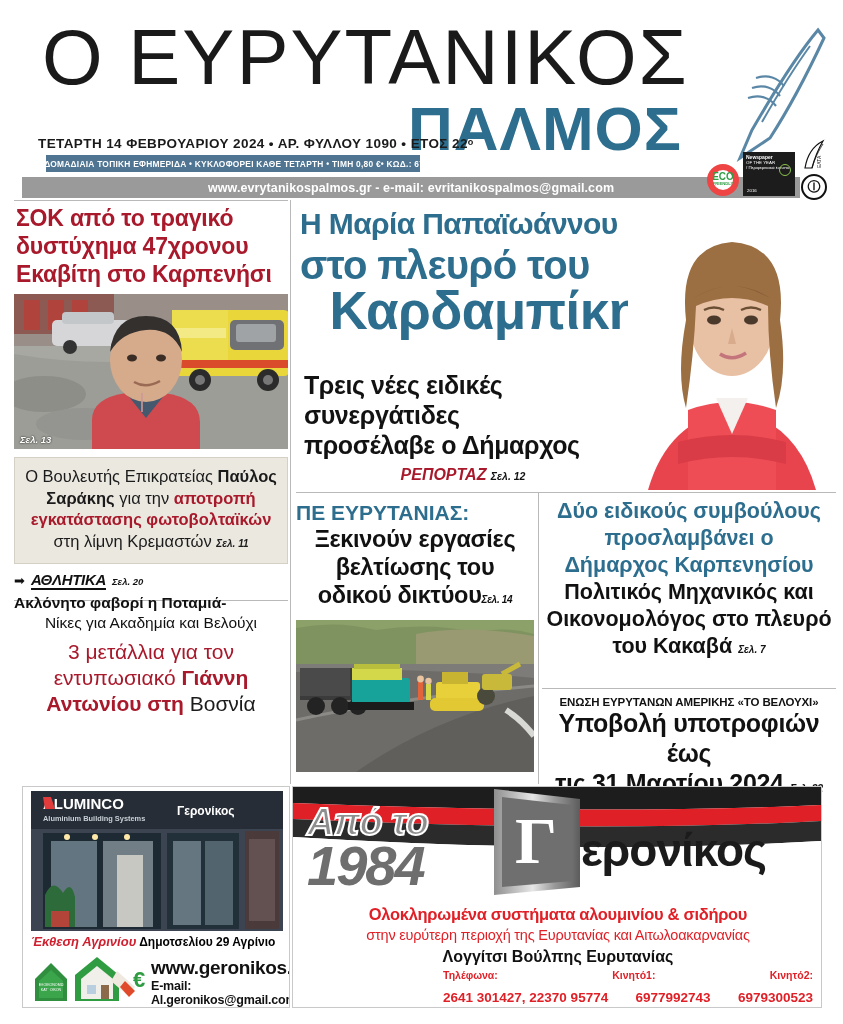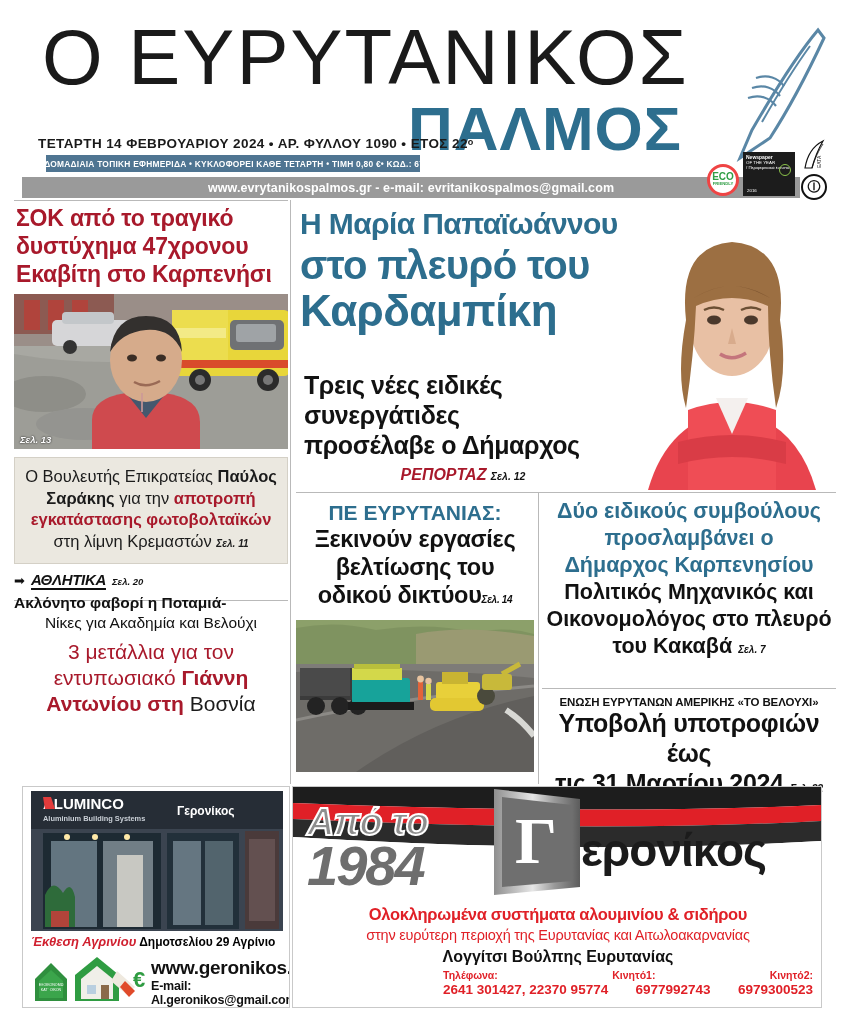--- a/index.html
+++ b/index.html
@@ -48,7 +48,7 @@
   .badges { position:absolute; right: 8px; top: 136px; width: 132px; height: 62px; }
   .badge-eco {
     position:absolute; left: 4px; top: 28px; width: 32px; height: 32px;
-    border-radius:50%; border:3px solid #ef4444; color:#2f9e45;
+    border-radius:50%; border:6px solid #ef4444; color:#2f9e45;
     font-size:8px; font-weight:700; display:flex; flex-direction:column;
     align-items:center; justify-content:center; line-height:7px; background:#fff;
   }

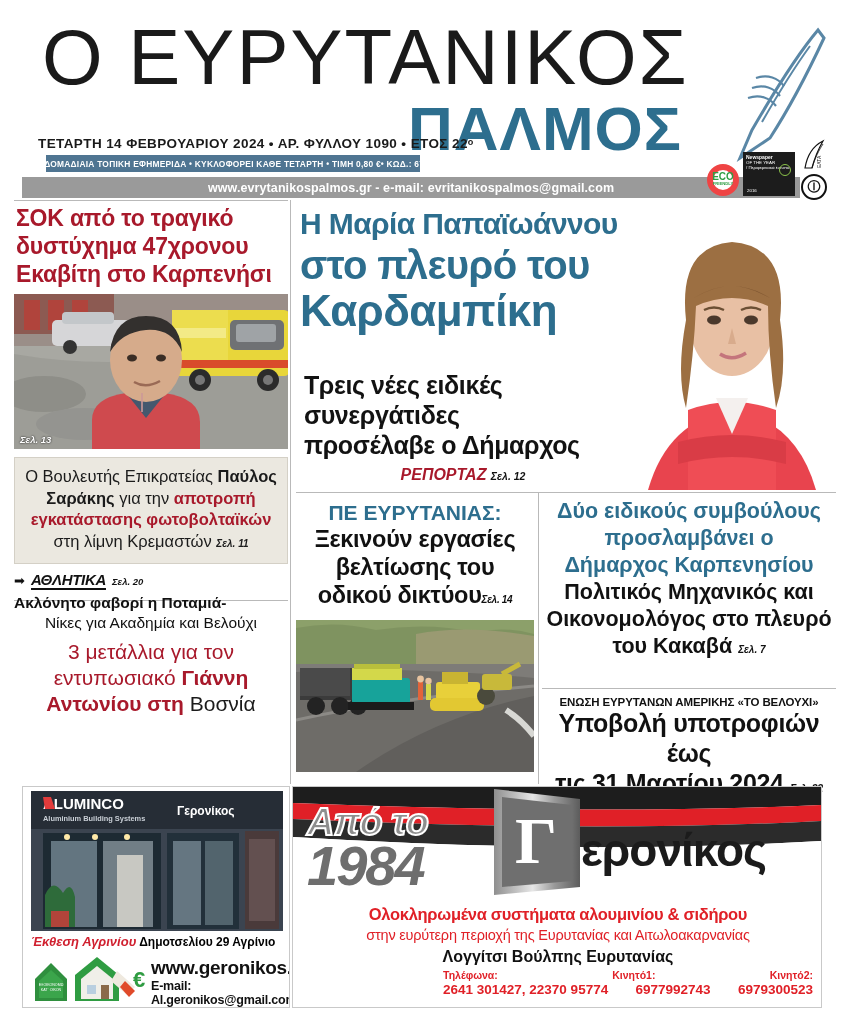--- a/index.html
+++ b/index.html
@@ -119,7 +119,7 @@
   }
   .mainhead .l1 { font-size:30px; line-height:36px; }
   .mainhead .l2 { font-size:40px; line-height:46px; }
-  .mainhead .l3 { font-size:44px; line-height:46px; }
+  .mainhead .l3 { font-size:53px; line-height:46px;text-align:center; }
   .subhead {
     color:#121212; font-weight:700; font-size:25px; line-height:30px; letter-spacing:-.4px;
   }

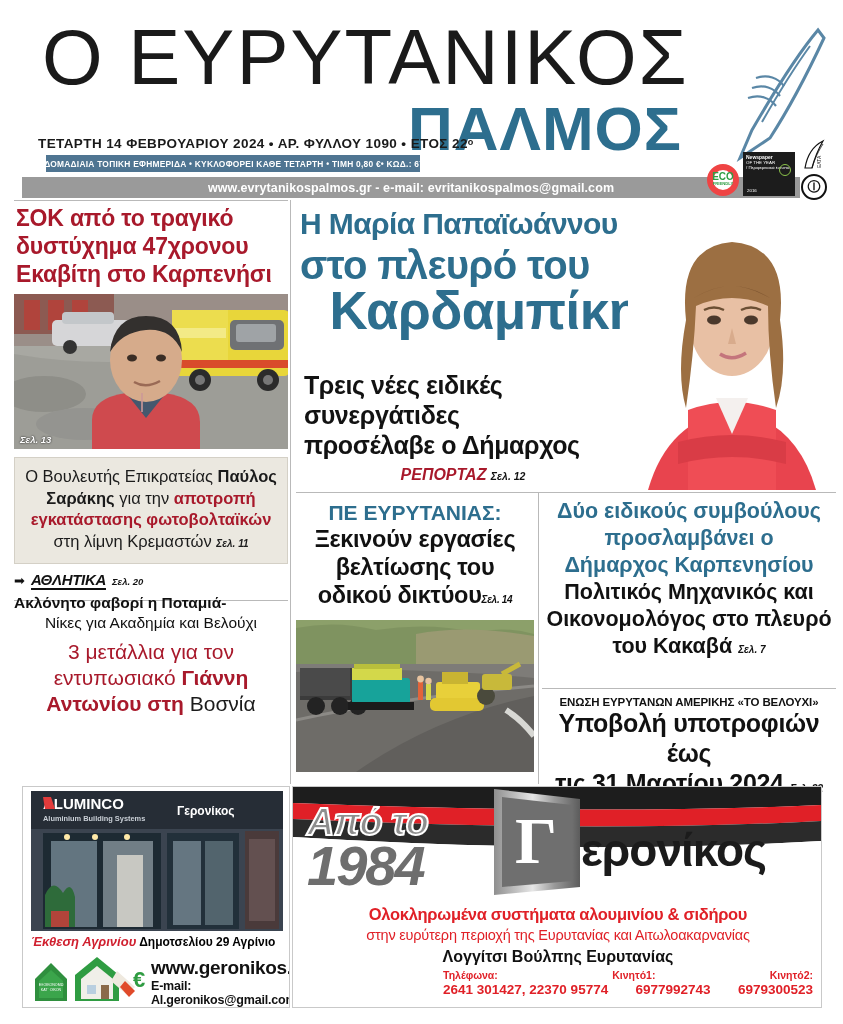--- a/index.html
+++ b/index.html
@@ -127,7 +127,7 @@
   .reportaz .r { color:#a8192b; font-weight:700; font-style:italic; font-size:16px;margin-top:11px; }
   .reportaz .s { color:#111; font-weight:700; font-style:italic; font-size:10.5px; }
 
-  .pe-label { color:#2d6e8e; font-weight:700; font-size:21px; line-height:25px; text-align:center; }
+  .pe-label { color:#2d6e8e; font-weight:700; font-size:21px; line-height:25px; }
   .pe-head { color:#111; font-weight:700; font-size:23.5px; line-height:28px; text-align:center; letter-spacing:-.3px;}
   .pe-head .pg { font-size:10px; font-style:italic; }
 

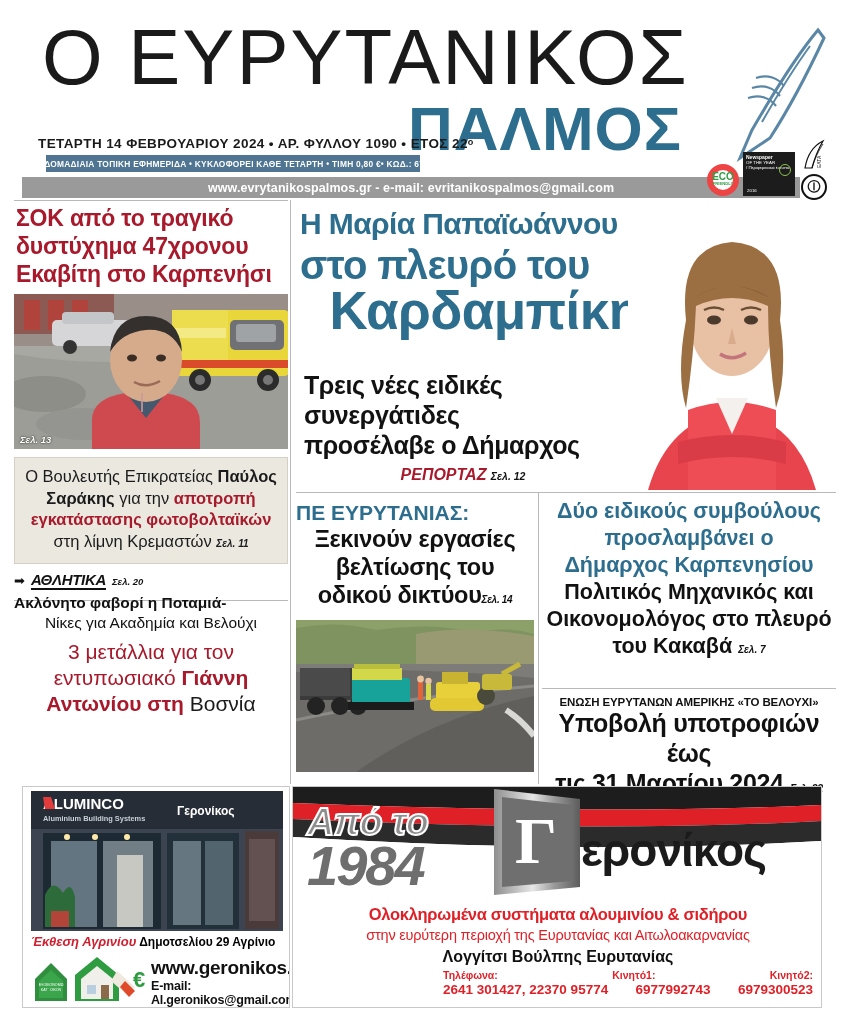--- a/index.html
+++ b/index.html
@@ -176,7 +176,7 @@
     font-size:16px; font-weight:700; color:#111;}
   .ad-phones { position:absolute; left: 150px; top: 182px; width: 370px; }
   .ad-ph-lbls { display:flex; justify-content:space-between; font-size:10.5px; font-weight:700; color:#e02027; }
-  .ad-ph-nums { display:flex; justify-content:space-between; font-size:13.5px; font-weight:700; color:#e02027; padding-top:1px;}
+  .ad-ph-nums { display:flex; justify-content:space-between; font-size:13.5px; font-weight:700; color:#e02027; padding-top:1px;margin-top:8px;}
   .ad-ph-lbls span, .ad-ph-nums span { white-space:nowrap; }
 </style>
 </head>

